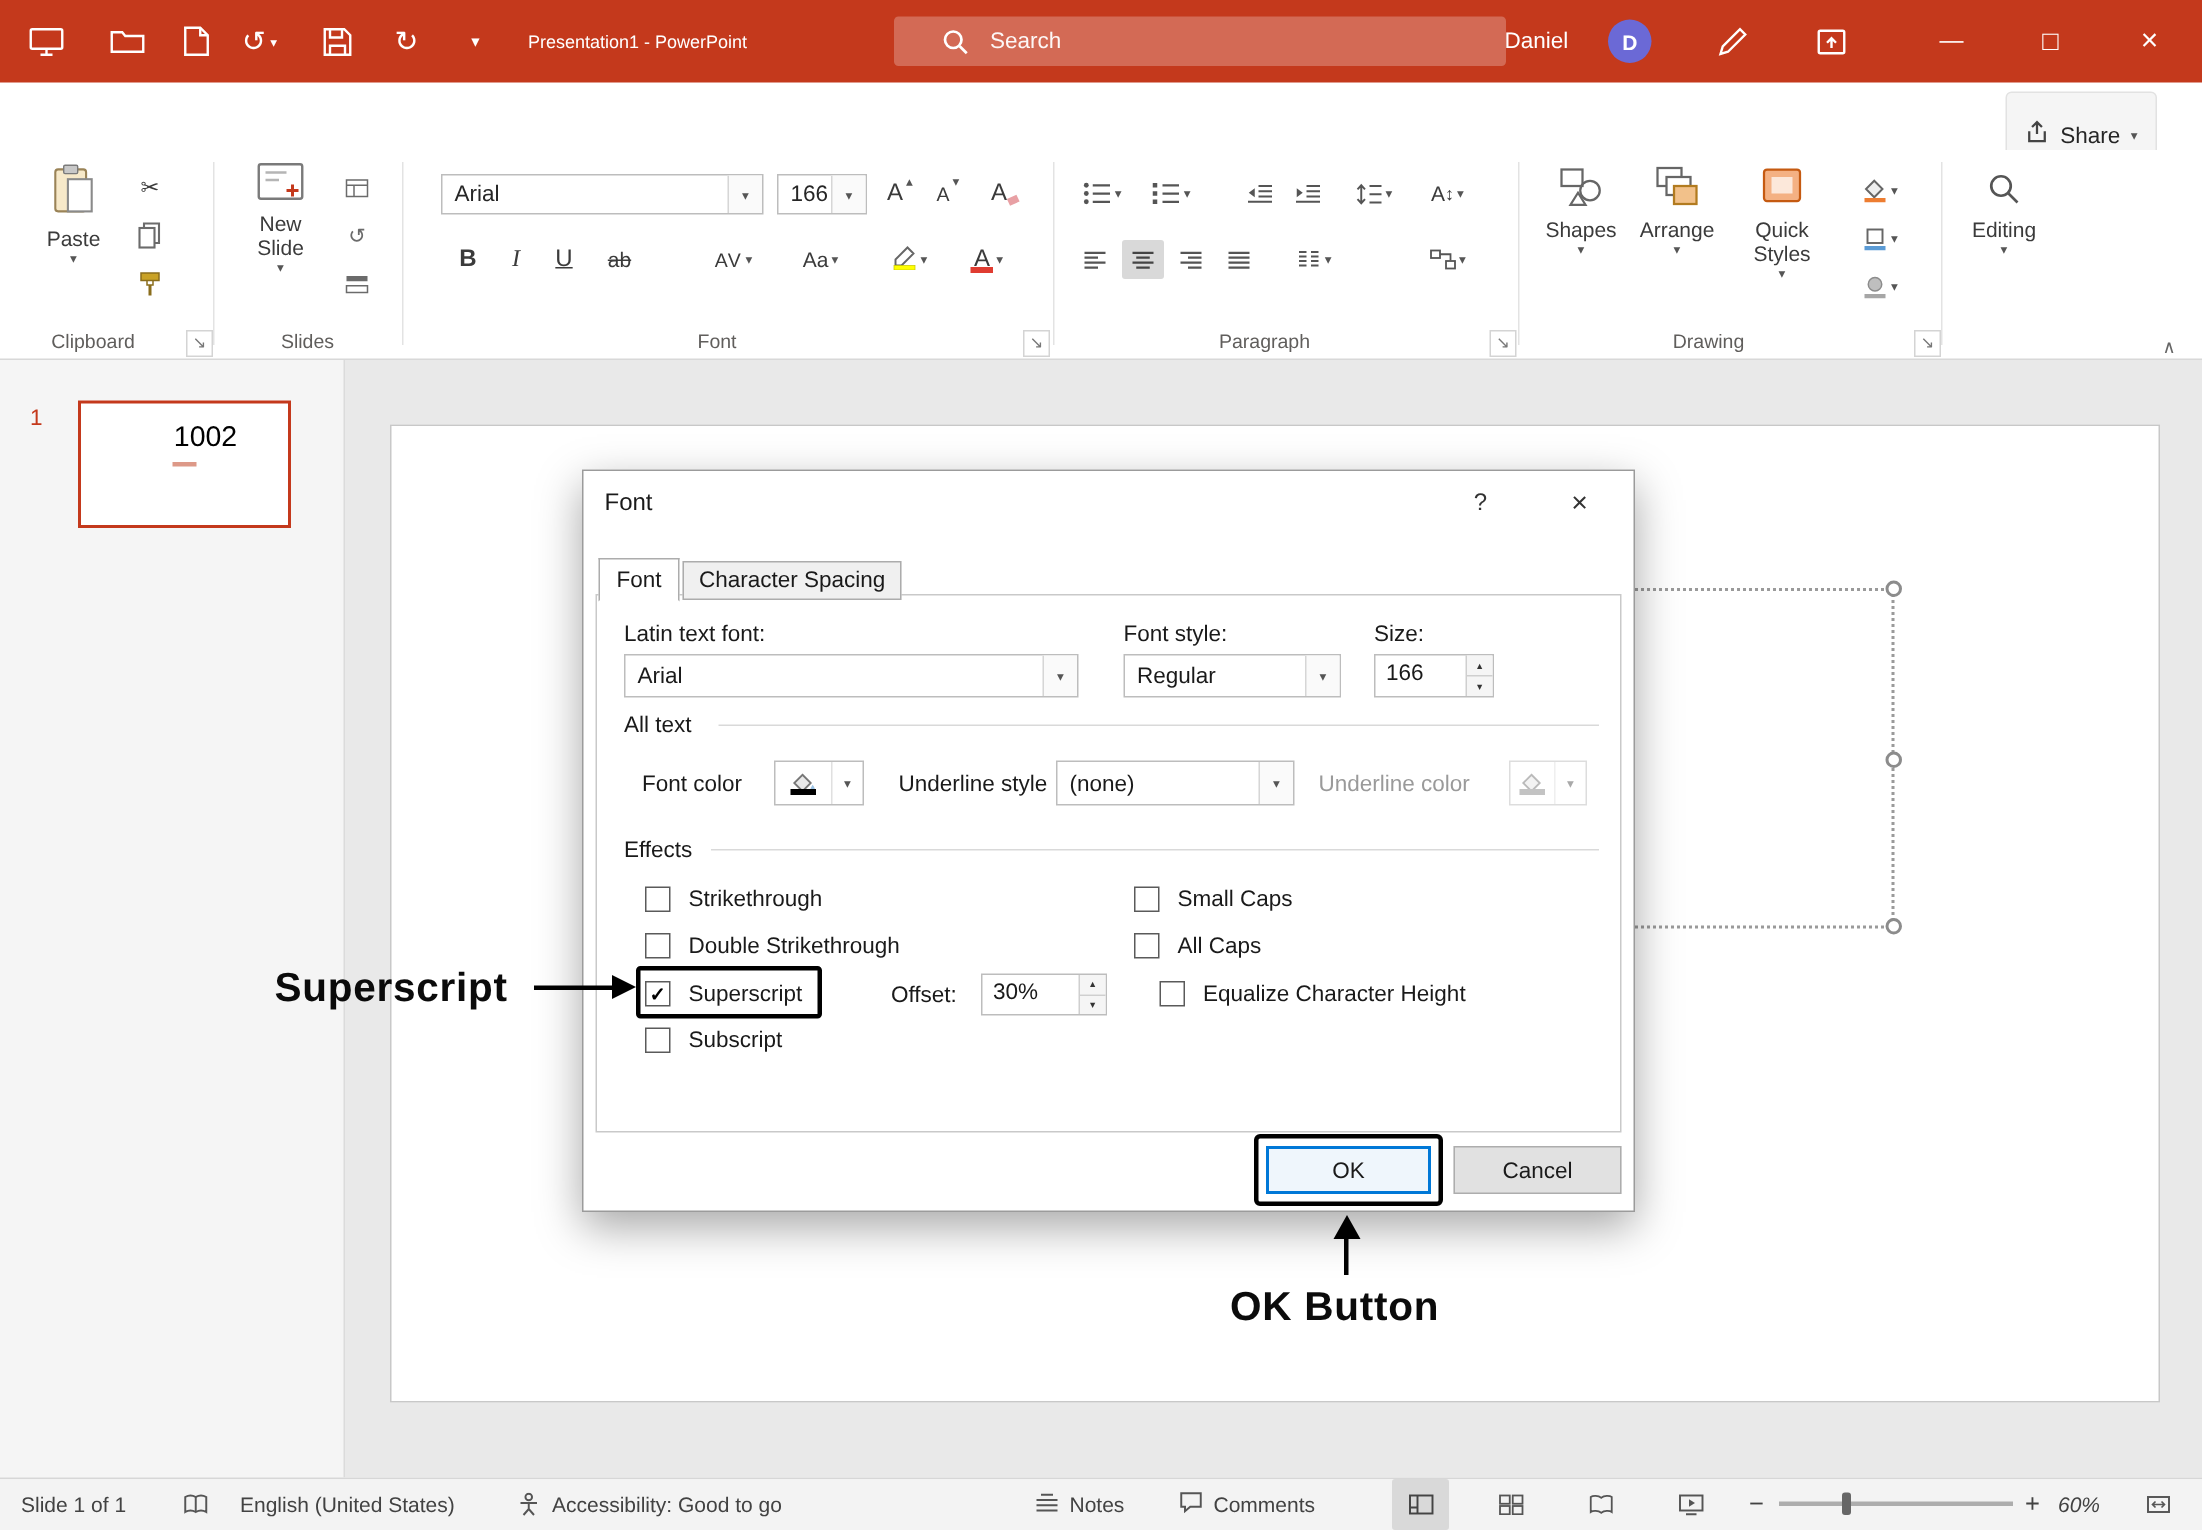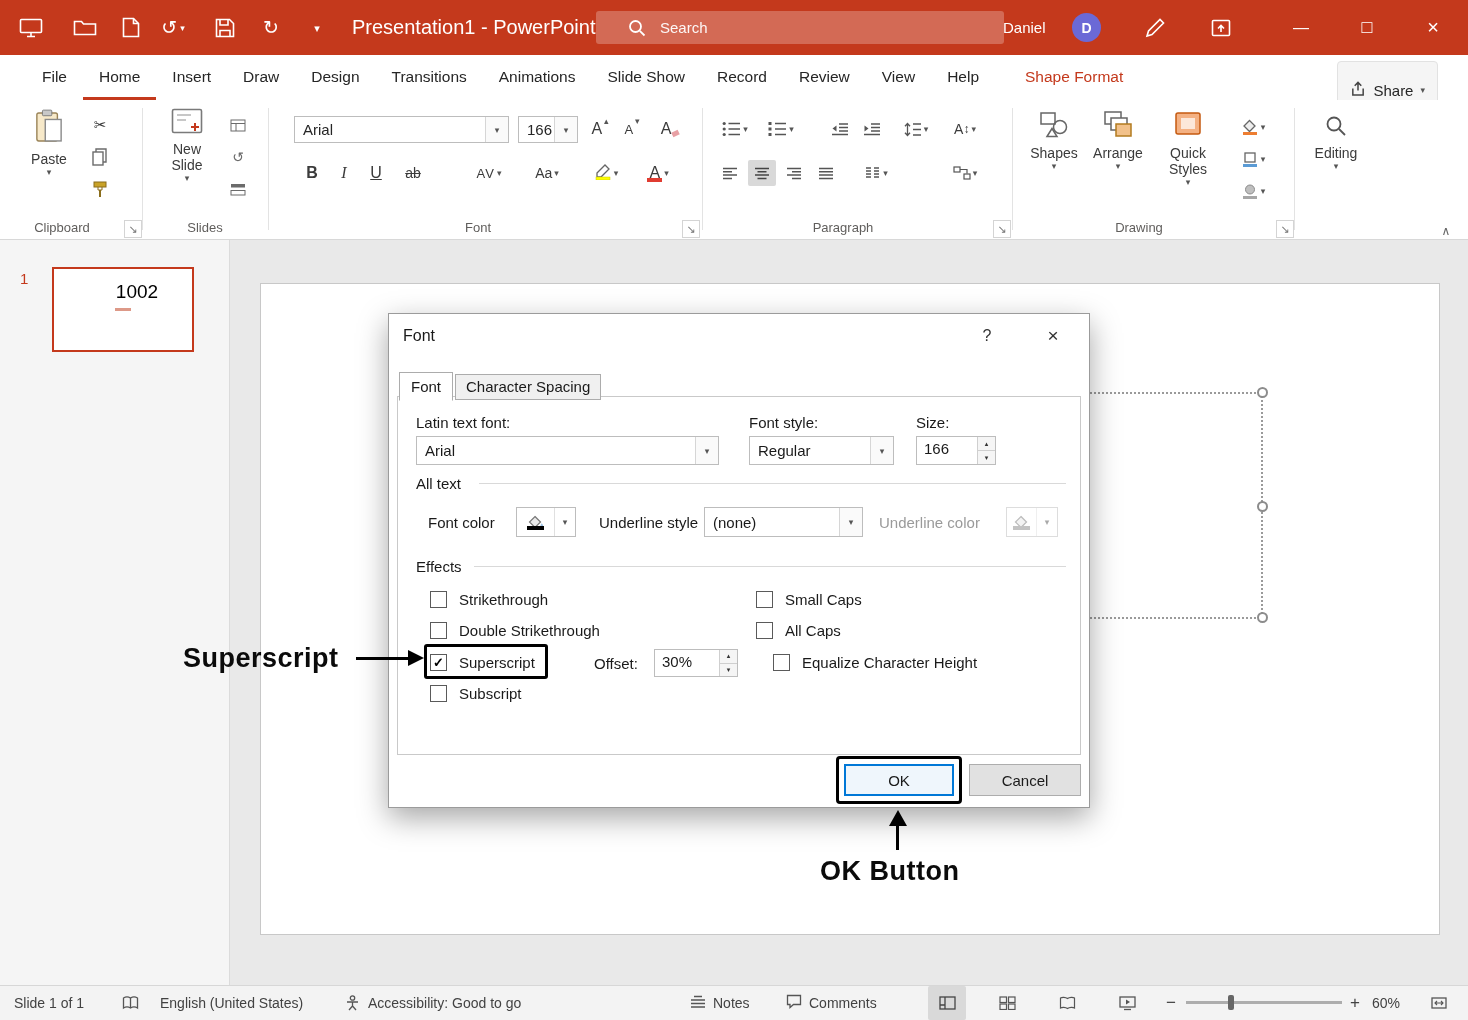--- a/index.html
+++ b/index.html
@@ -9,7 +9,7 @@
   
   #titlebar{position:absolute;left:0;top:0;width:1468px;height:55px;background:#C4391C;color:#fff;}
   .tbi{position:absolute;top:0;height:55px;width:38px;display:flex;align-items:center;justify-content:center;color:#fff;font-size:19px;}
-  .tb-title{position:absolute;left:352px;top:0;height:55px;display:flex;align-items:center;font-size:20px;color:#fff;}
+  .tb-title{position:absolute;left:352px;top:0;height:55px;display:flex;align-items:center;font-size:12px;color:#fff;}
   .tb-search{position:absolute;left:596px;top:11px;width:374px;height:33px;border-radius:3px;
              background:rgba(255,255,255,.25);display:flex;align-items:center;padding-left:34px;}
   .tb-search input{background:transparent;border:none;outline:none;color:#fff;font-size:15px;width:260px;

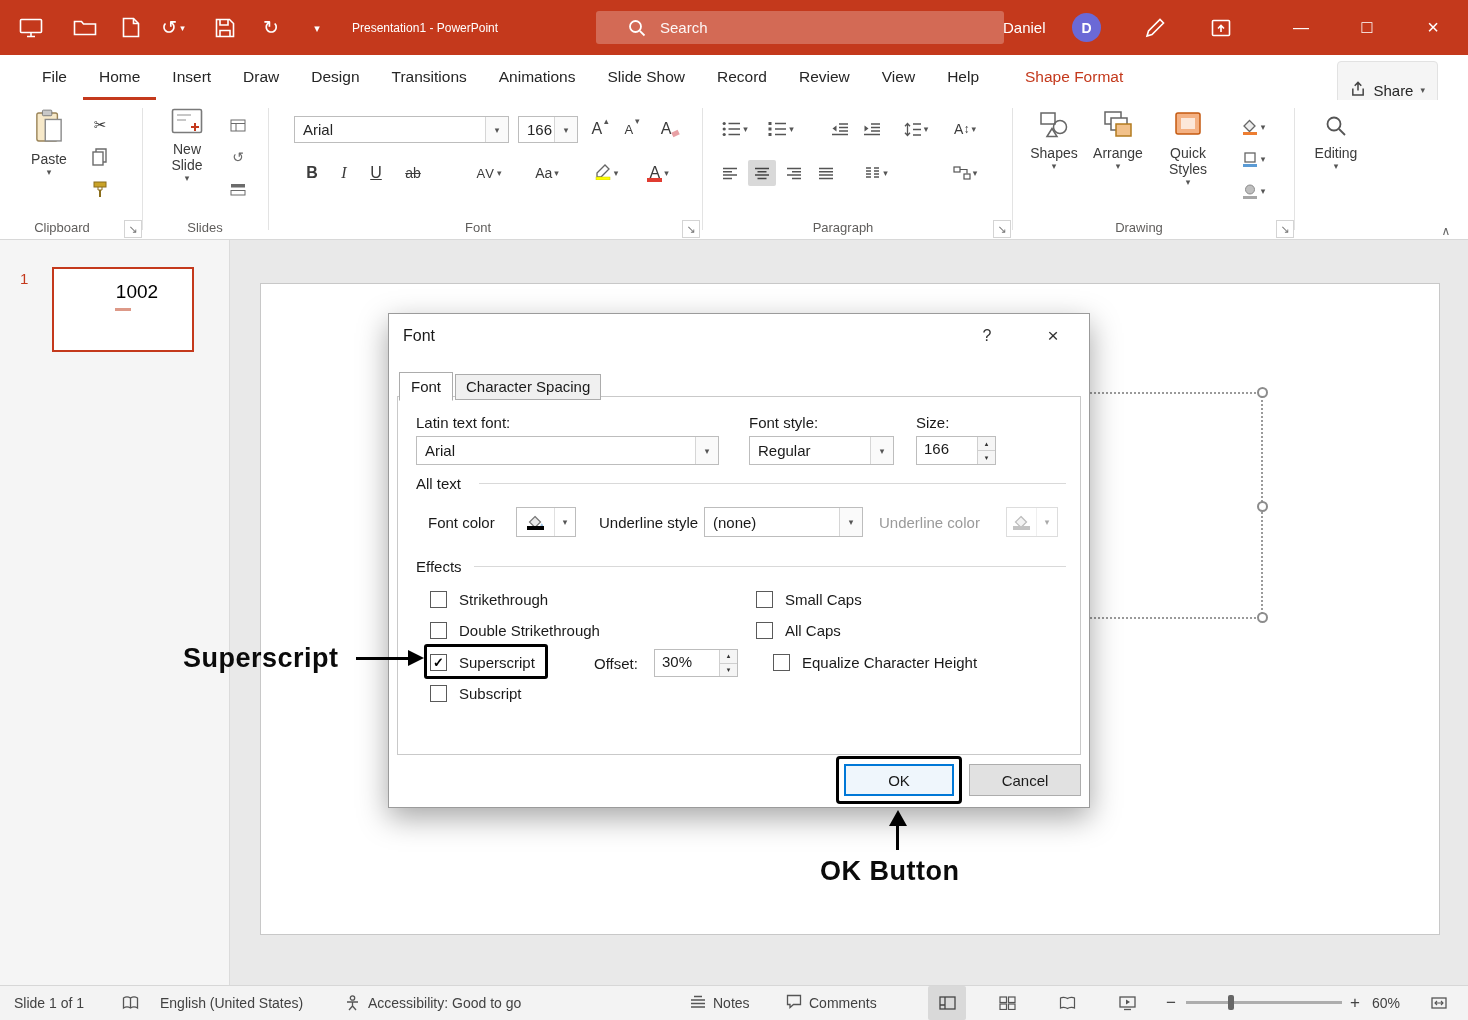--- a/index.html
+++ b/index.html
@@ -183,21 +183,6 @@
     </div>
   </div>
 
-  <div id="tabrow">
-    <div class="rtab">File</div>
-    <div class="rtab active">Home</div>
-    <div class="rtab">Insert</div>
-    <div class="rtab">Draw</div>
-    <div class="rtab">Design</div>
-    <div class="rtab">Transitions</div>
-    <div class="rtab">Animations</div>
-    <div class="rtab">Slide Show</div>
-    <div class="rtab">Record</div>
-    <div class="rtab">Review</div>
-    <div class="rtab">View</div>
-    <div class="rtab">Help</div>
-    <div class="rtab ctx">Shape Format</div>
-  </div>
   <div id="sharebtn">
     <span>
       <svg width="16" height="16" viewBox="0 0 17 17">

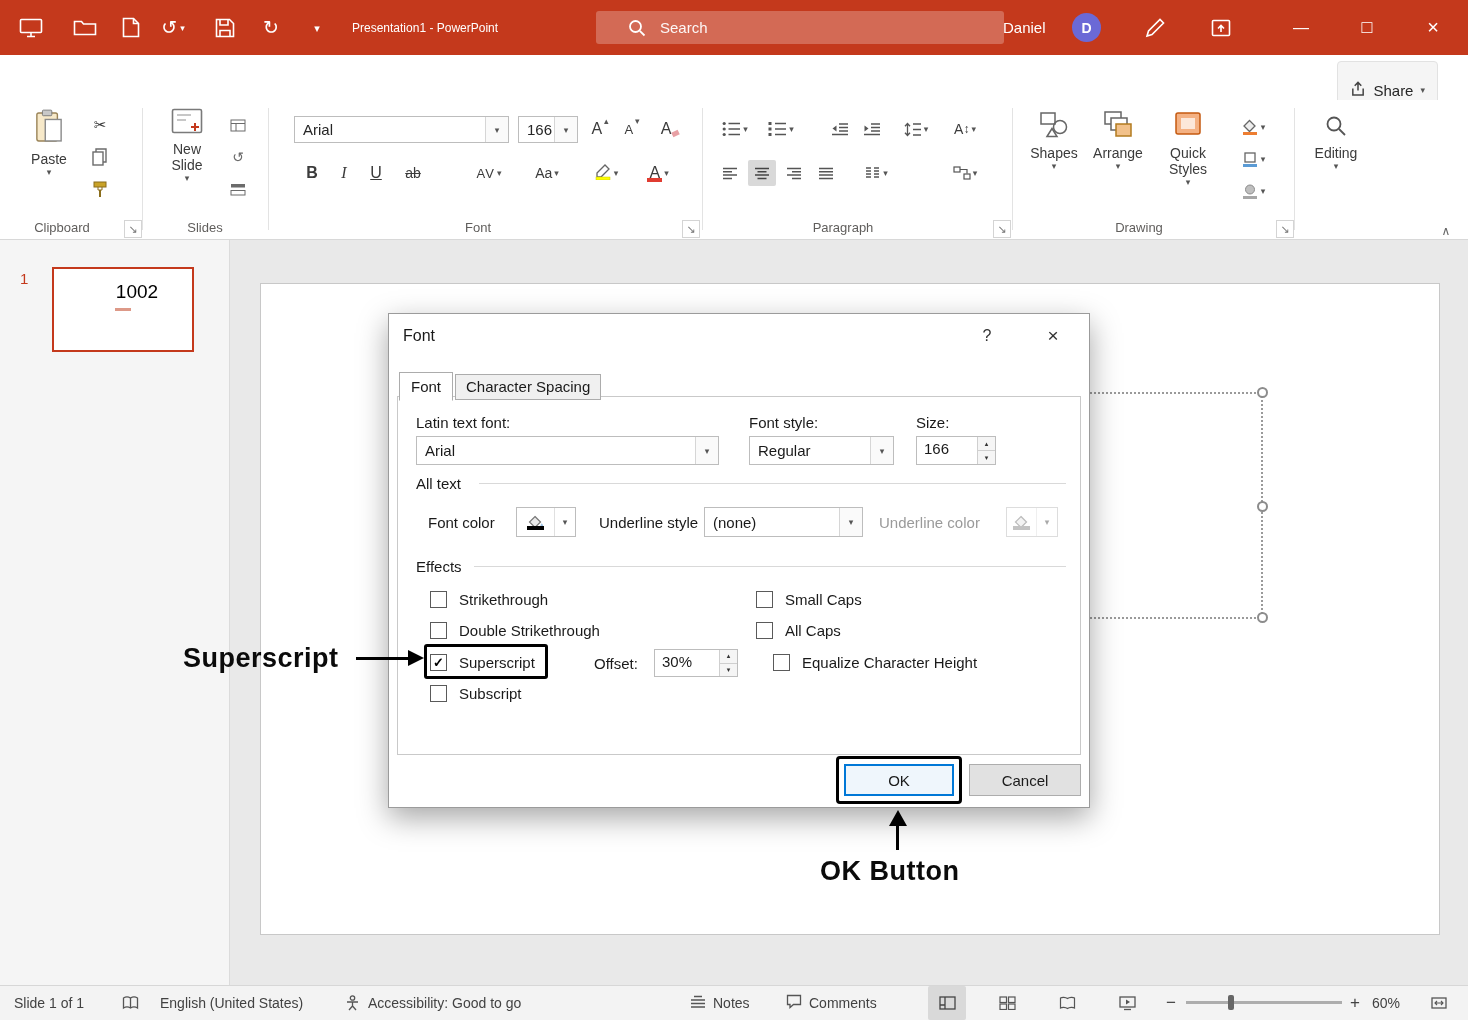--- a/index.html
+++ b/index.html
@@ -728,7 +728,7 @@
     <div class="sbi sbbtn" style="left:1342px;width:26px;font-size:17px;">
       <span>+</span>
     </div>
-    <div class="sbi" style="left:1372px;">60%</div>
+    <div class="sbi" style="left:1372px;font-style:italic;">60%</div>
     <div class="sbi sbbtn" style="left:1422px;width:34px;">
       <svg width="16" height="14">
           <rect x="1" y="2" width="14" height="10" fill="none" stroke="#555" stroke-width="1.3"></rect>

